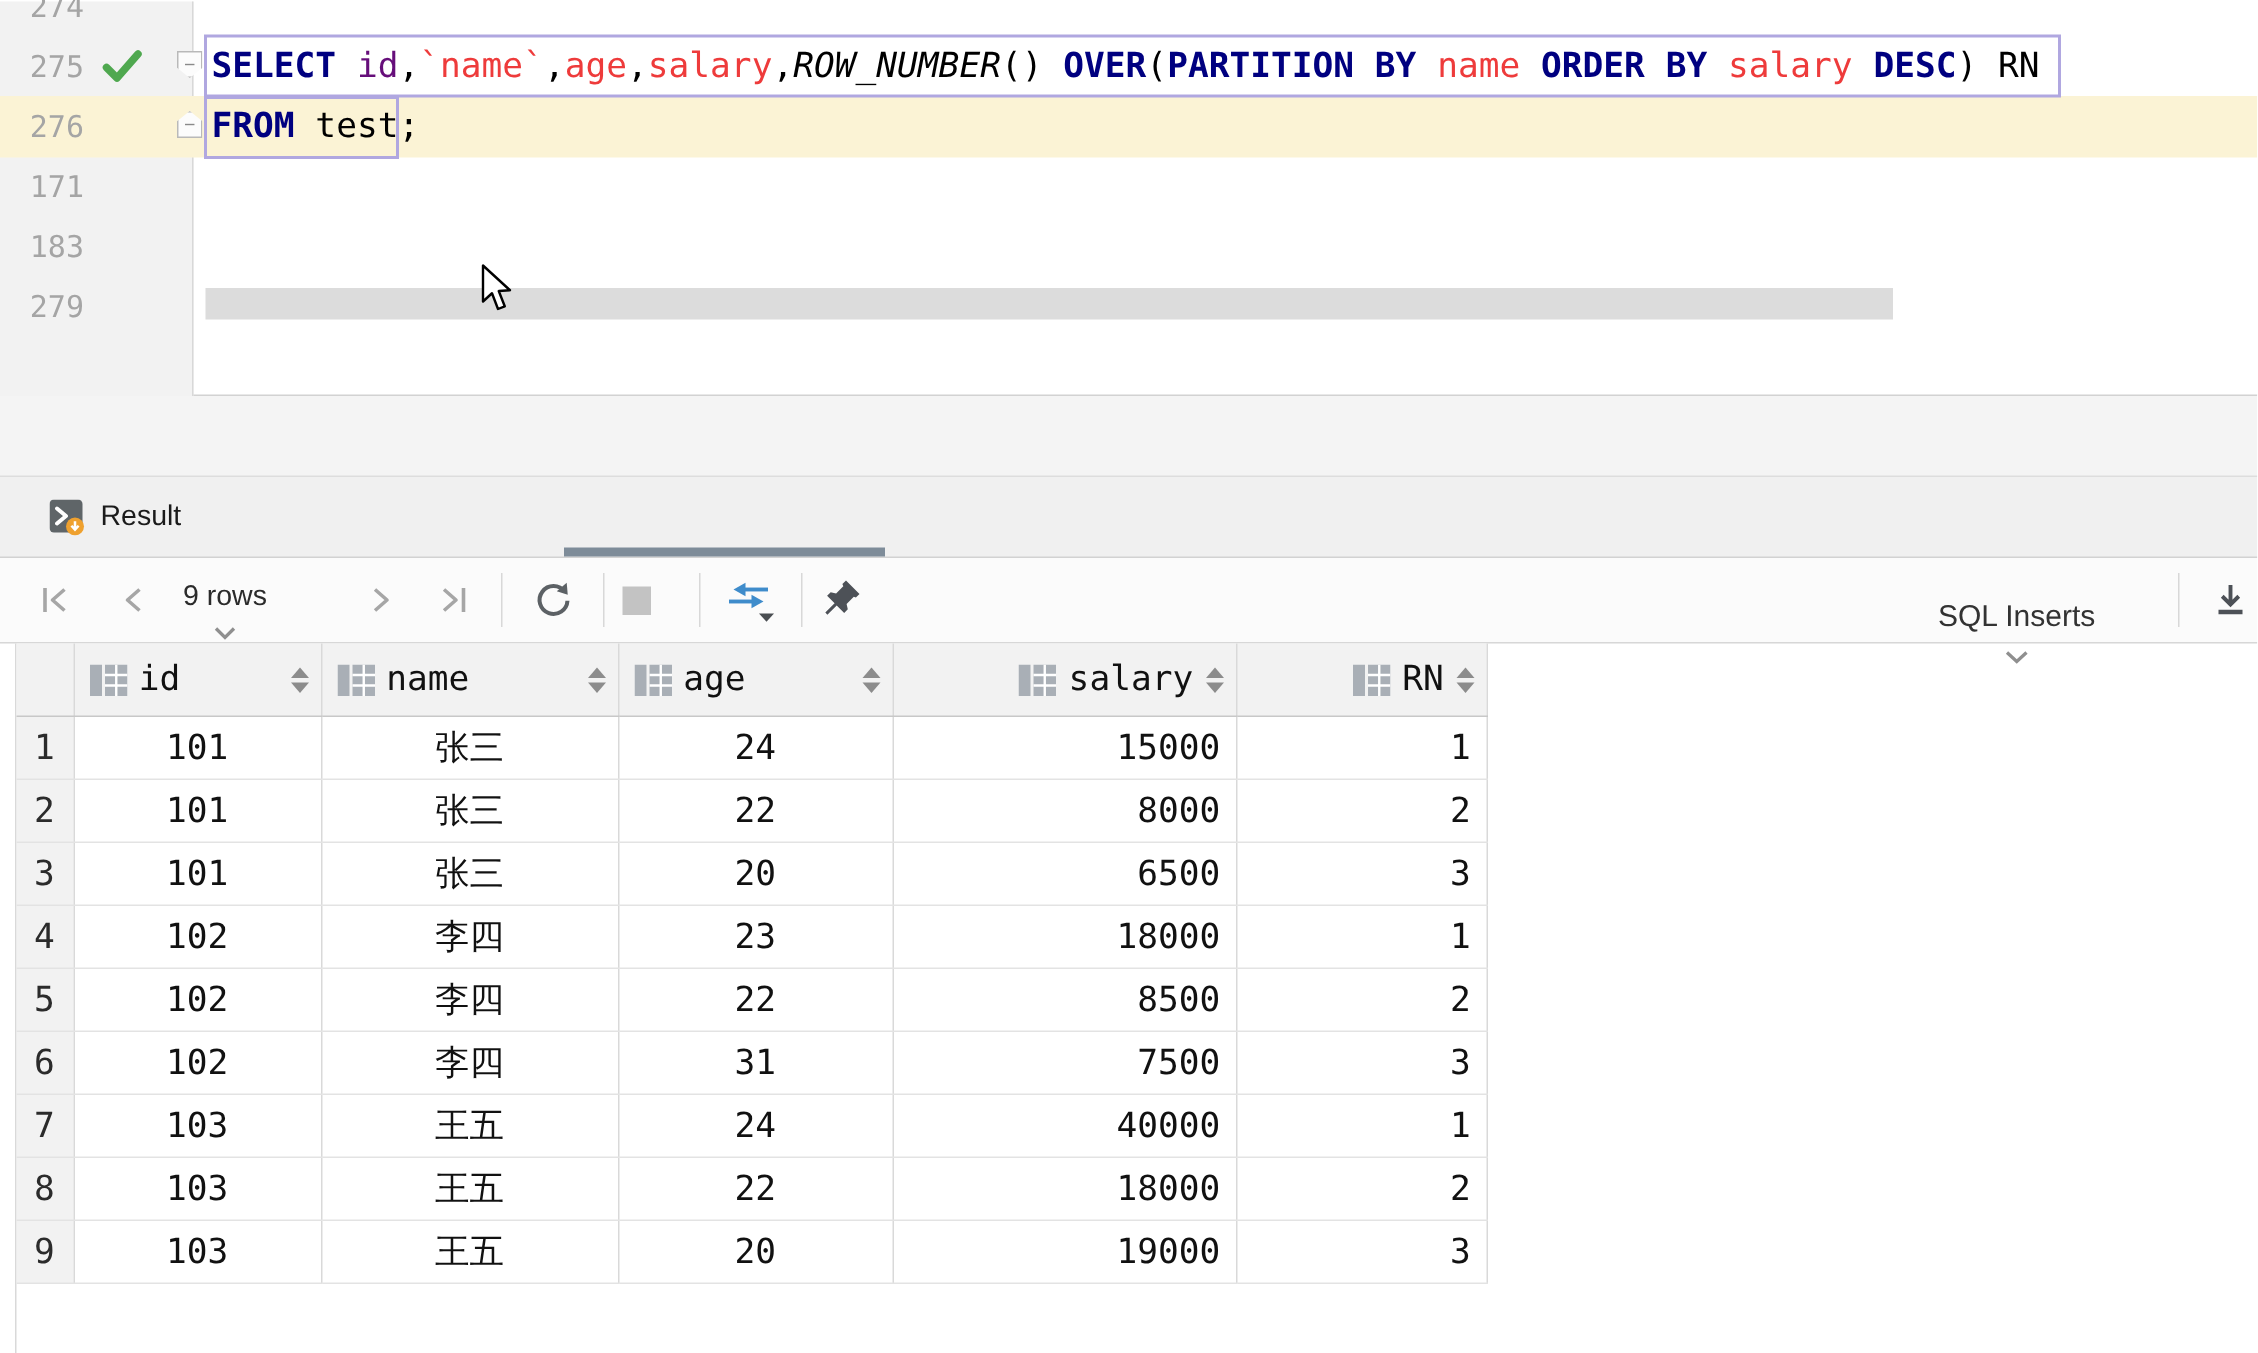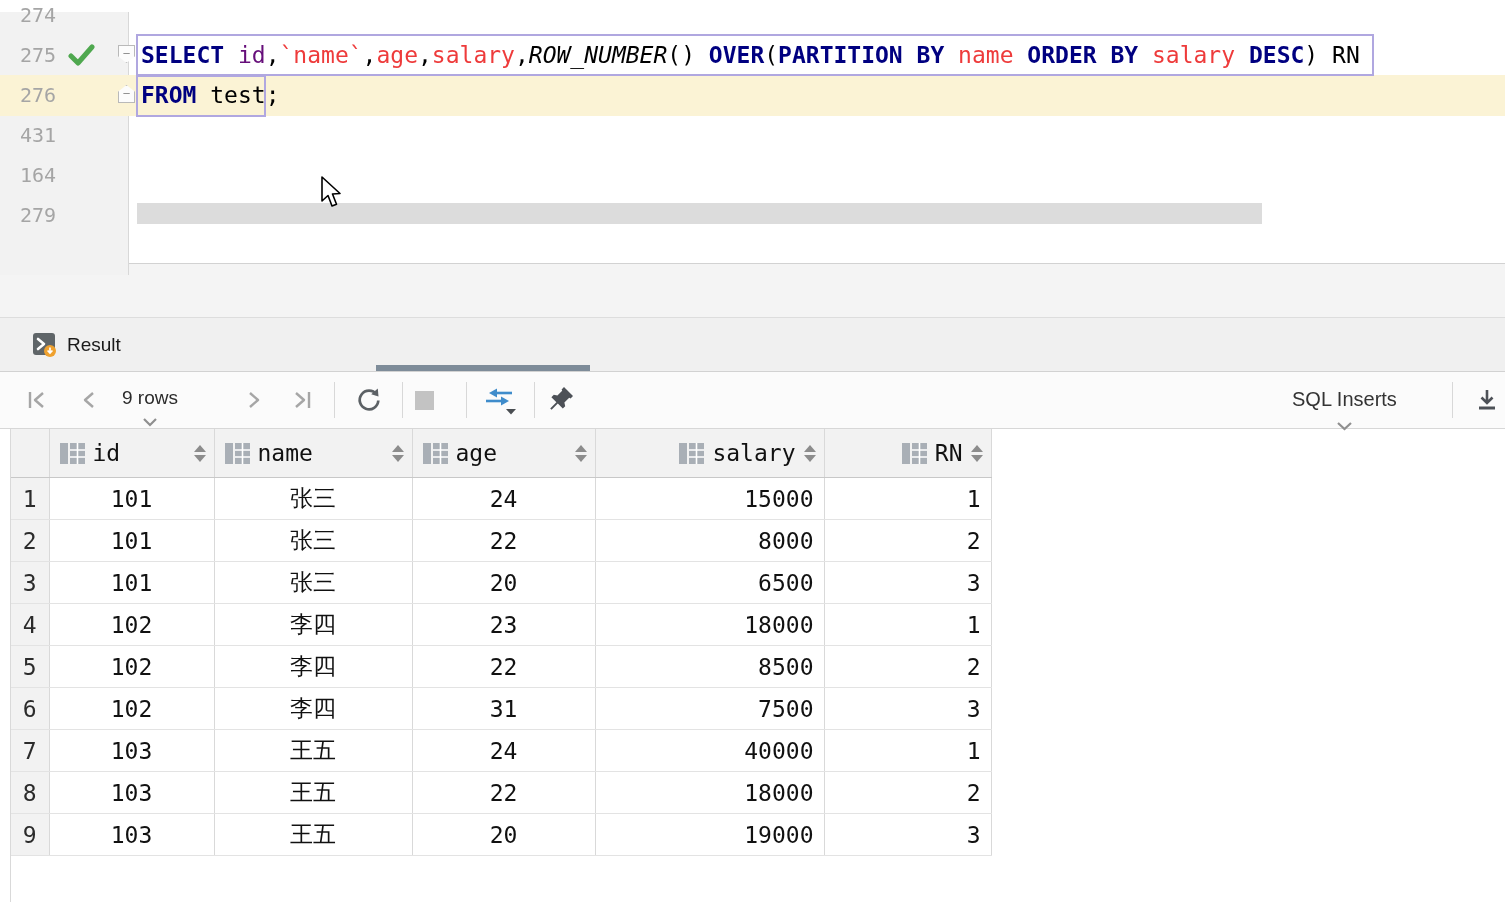--- a/index.html
+++ b/index.html
@@ -6,7 +6,7 @@
   .screen{position:relative;width:1505px;height:902px;background:#fff;overflow:hidden;
           font-family:"Liberation Sans",sans-serif;color:#1b1b1b;}
   
-  .editor{position:absolute;left:0;top:12px;width:1505px;height:263px;background:#fff;}
+  .editor{position:absolute;left:0;top:1px;width:1505px;height:263px;background:#fff;}
   .gutter{position:absolute;left:0;top:0;width:128px;height:263px;background:#F2F2F2;
           border-right:1px solid #D8D8D8;z-index:1;}
   .cur-line{position:absolute;left:0;top:63px;width:1505px;height:41px;background:#FBF3D5;z-index:2;}

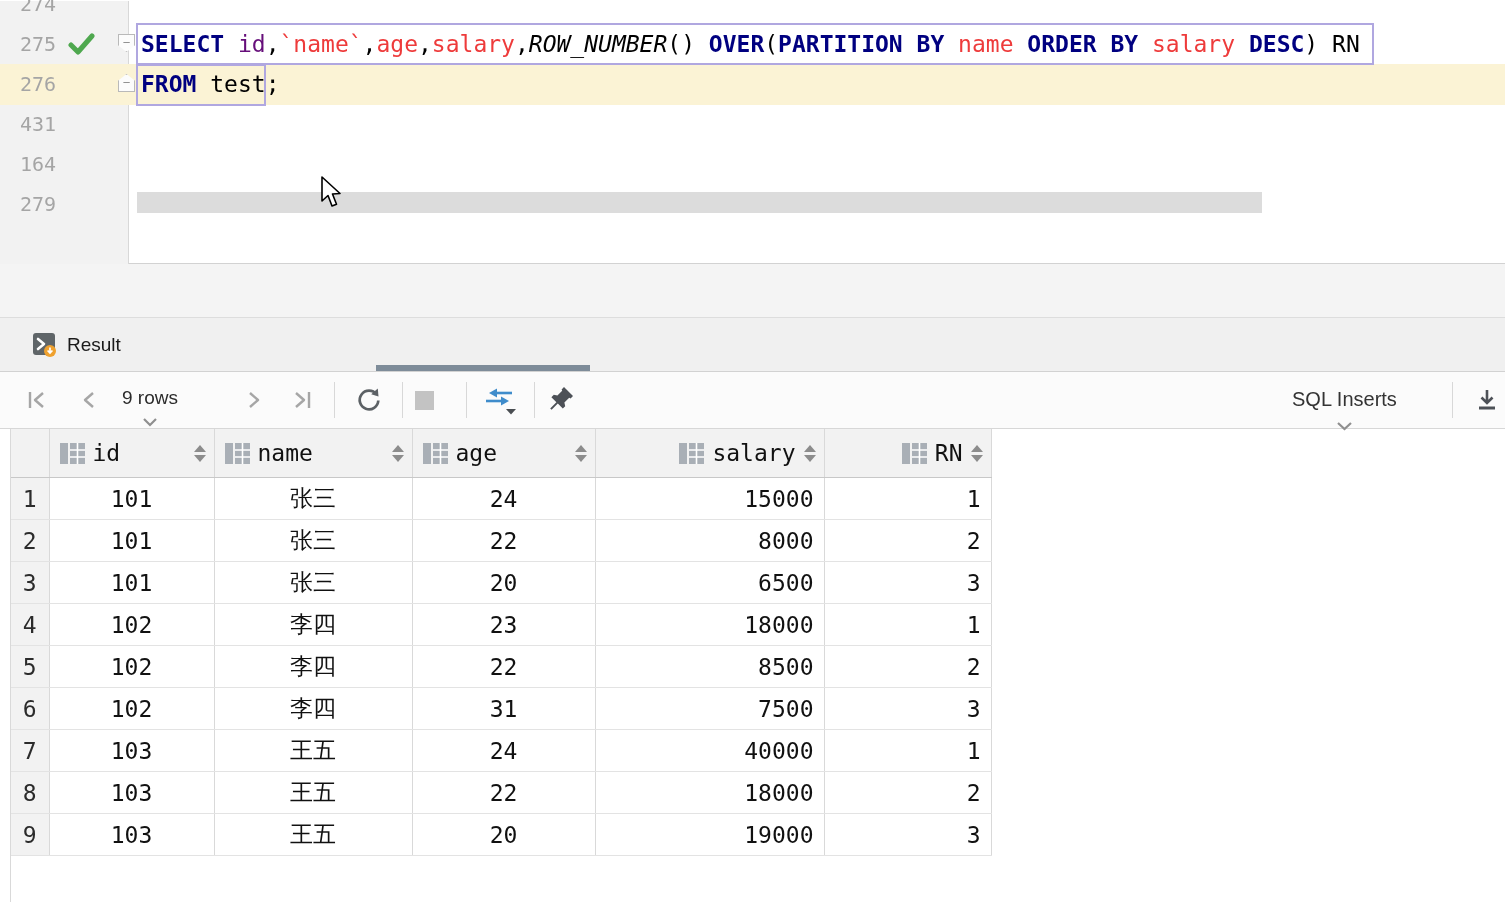--- a/index.html
+++ b/index.html
@@ -74,7 +74,7 @@
     <span class="lnum" style="top:-17px">274</span>
     <span class="lnum" style="top:23px">275</span>
     <span class="lnum" style="top:63px">276</span>
-    <span class="lnum" style="top:103px">431</span>
+    <span class="lnum" style="top:103px">171</span>
     <span class="lnum" style="top:143px">164</span>
     <span class="lnum" style="top:183px">279</span>
 

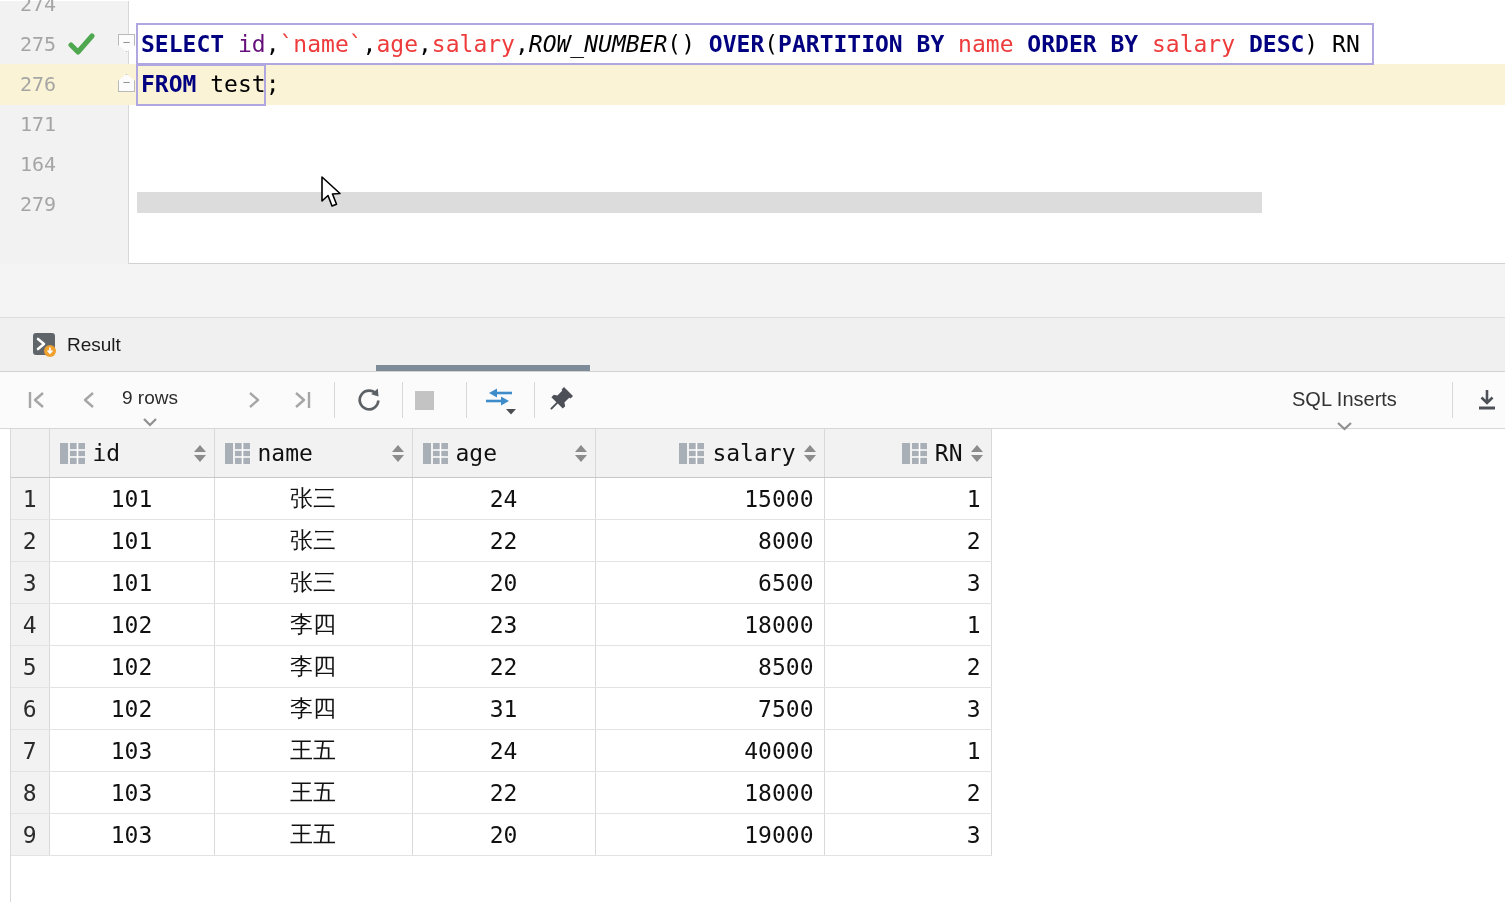--- a/index.html
+++ b/index.html
@@ -75,7 +75,7 @@
     <span class="lnum" style="top:23px">275</span>
     <span class="lnum" style="top:63px">276</span>
     <span class="lnum" style="top:103px">171</span>
-    <span class="lnum" style="top:143px">164</span>
+    <span class="lnum" style="top:143px">183</span>
     <span class="lnum" style="top:183px">279</span>
 
     <svg style="position:absolute;left:68px;top:31px;z-index:3" width="27" height="24" viewBox="0 0 27 24">

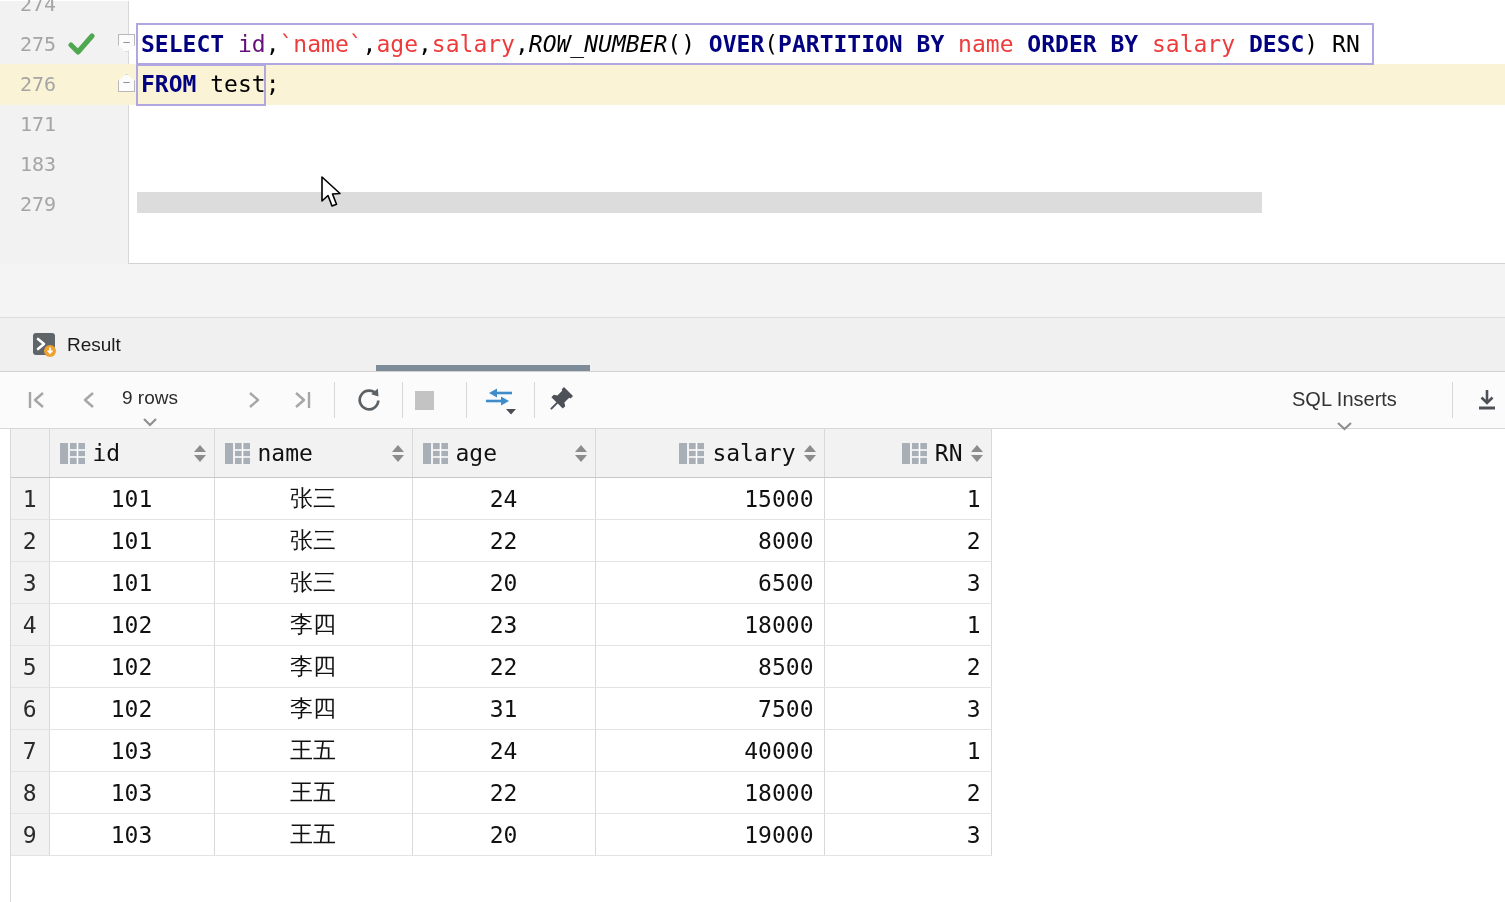--- a/index.html
+++ b/index.html
@@ -37,7 +37,7 @@
   .titem{position:absolute;display:flex;align-items:center;flex-direction:column;}
   .tsep{position:absolute;top:10px;width:1px;height:36px;background:#D8D8D8;}
   .rows-label{font-size:19px;color:#2b2b2b;}
-  .sqlins{font-size:20px;color:#333;}
+  .sqlins{font-size:20px;color:#333;margin-top:12px;}
   .stop-sq{width:19px;height:19px;background:#C3C3C3;}
   
   .left-line{position:absolute;left:10px;top:429px;width:1px;height:473px;background:#D9D9D9;}

